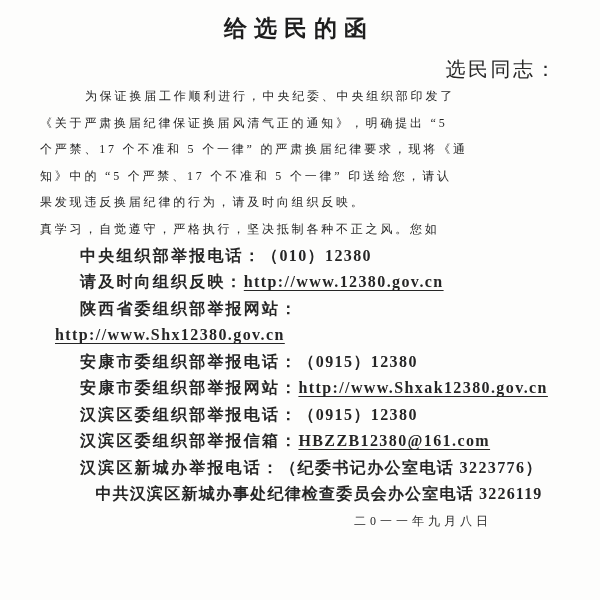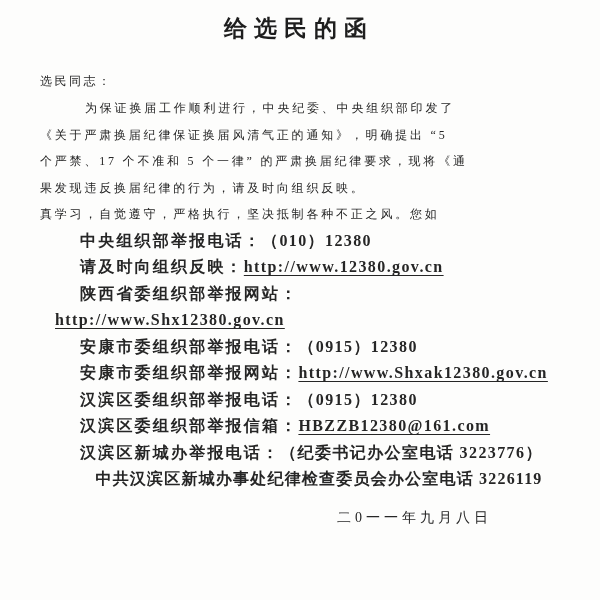--- a/index.html
+++ b/index.html
@@ -26,11 +26,12 @@
     color: #1e1e1e;
   }
   .salutation {
-    margin-top: 24px;
-    font-size: 12px;
+    margin-top: 12px;
+    font-size: 20px;
     letter-spacing: 2.5px;
     line-height: 27px;
     white-space: nowrap;
+    text-align: right;
   }
   .para-line {
     font-size: 12px;

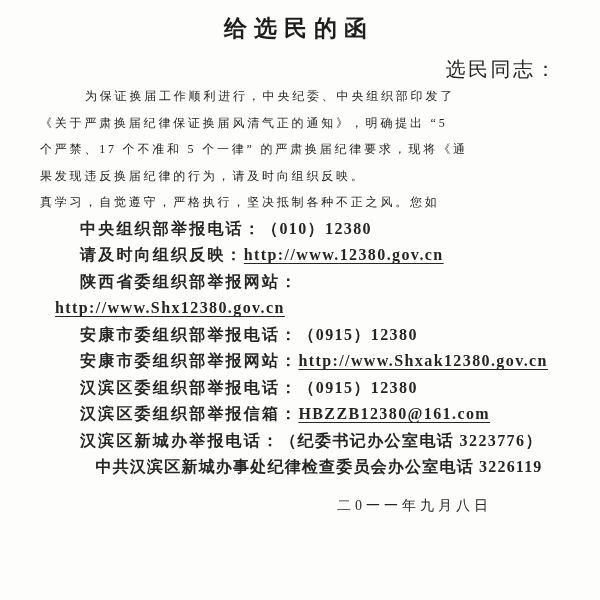--- a/index.html
+++ b/index.html
@@ -79,6 +79,7 @@
     <div class="para-line indent">为保证换届工作顺利进行，中央纪委、中央组织部印发了</div>
     <div class="para-line">《关于严肃换届纪律保证换届风清气正的通知》，明确提出 “5</div>
     <div class="para-line">个严禁、17 个不准和 5 个一律” 的严肃换届纪律要求，现将《通</div>
+    <div class="para-line">知》中的 “5 个严禁、17 个不准和 5 个一律” 印送给您，请认</div>
     <div class="para-line">果发现违反换届纪律的行为，请及时向组织反映。</div>
     <div class="para-line">真学习，自觉遵守，严格执行，坚决抵制各种不正之风。您如</div>
   </div>

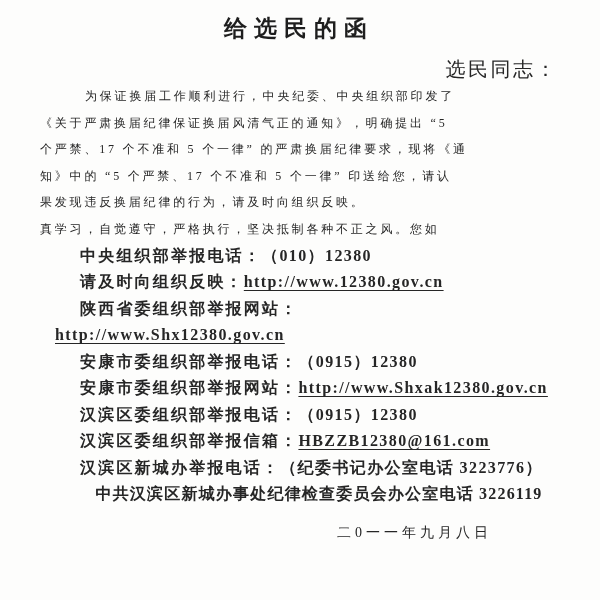--- a/index.html
+++ b/index.html
@@ -57,10 +57,9 @@
   .tight { letter-spacing: 1.2px; text-align: center; }
   .tight .value { letter-spacing: 1px; }
   .date-line {
-    margin-top: 12px;
     padding-right: 66px;
     text-align: right;
-    font-size: 14px;
+    font-size: 12px;
     letter-spacing: 4px;
     line-height: 26px;
     white-space: nowrap;

